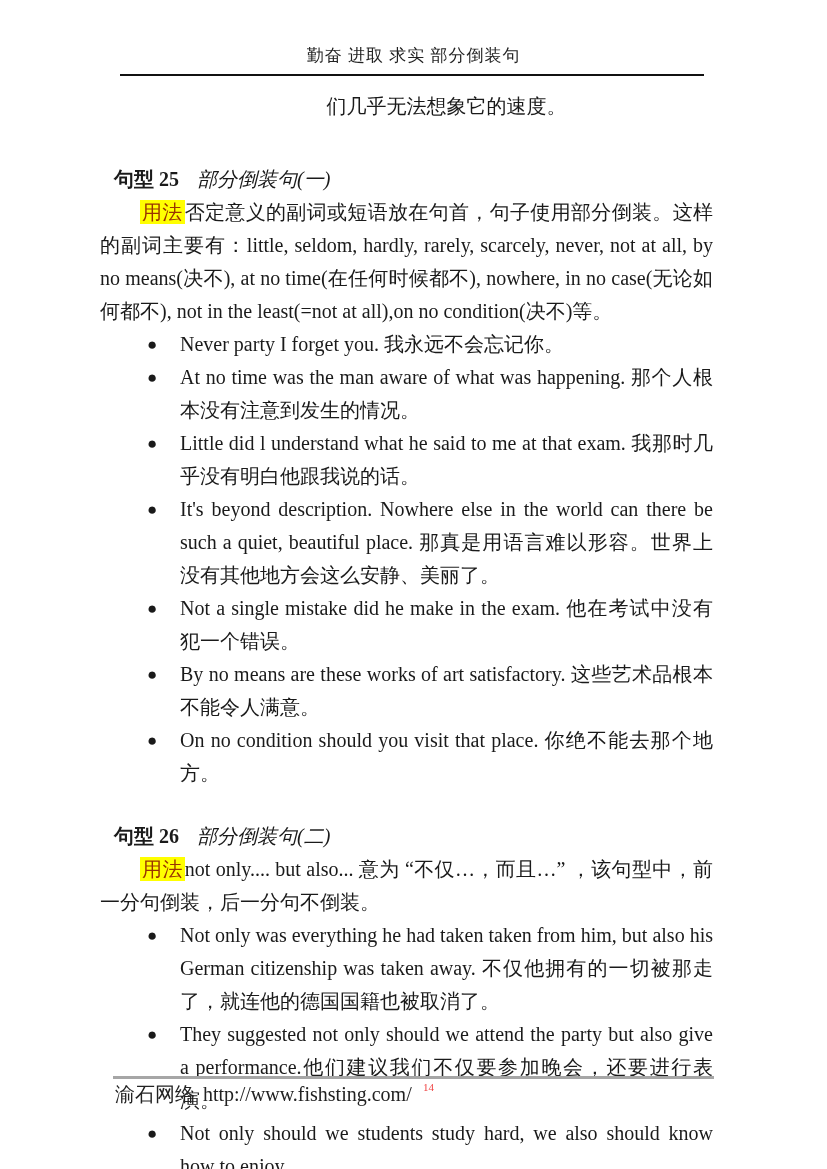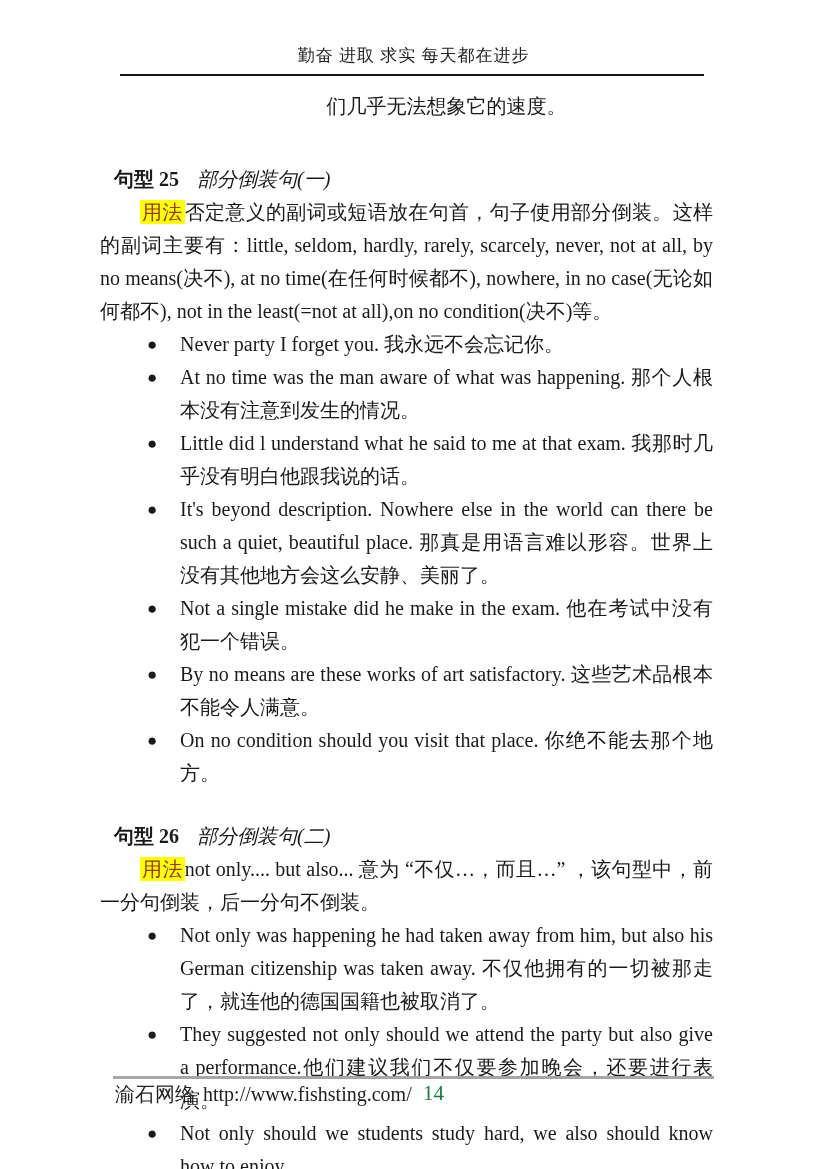--- a/index.html
+++ b/index.html
@@ -66,7 +66,7 @@
 
 <div class="page">
 
-  <div class="header-motto">勤奋 进取 求实 每天都在进步</div>
+  <div class="header-motto">勤奋 进取 求实 部分倒装句</div>
   <div class="header-rule"></div>
 
   <div class="content">

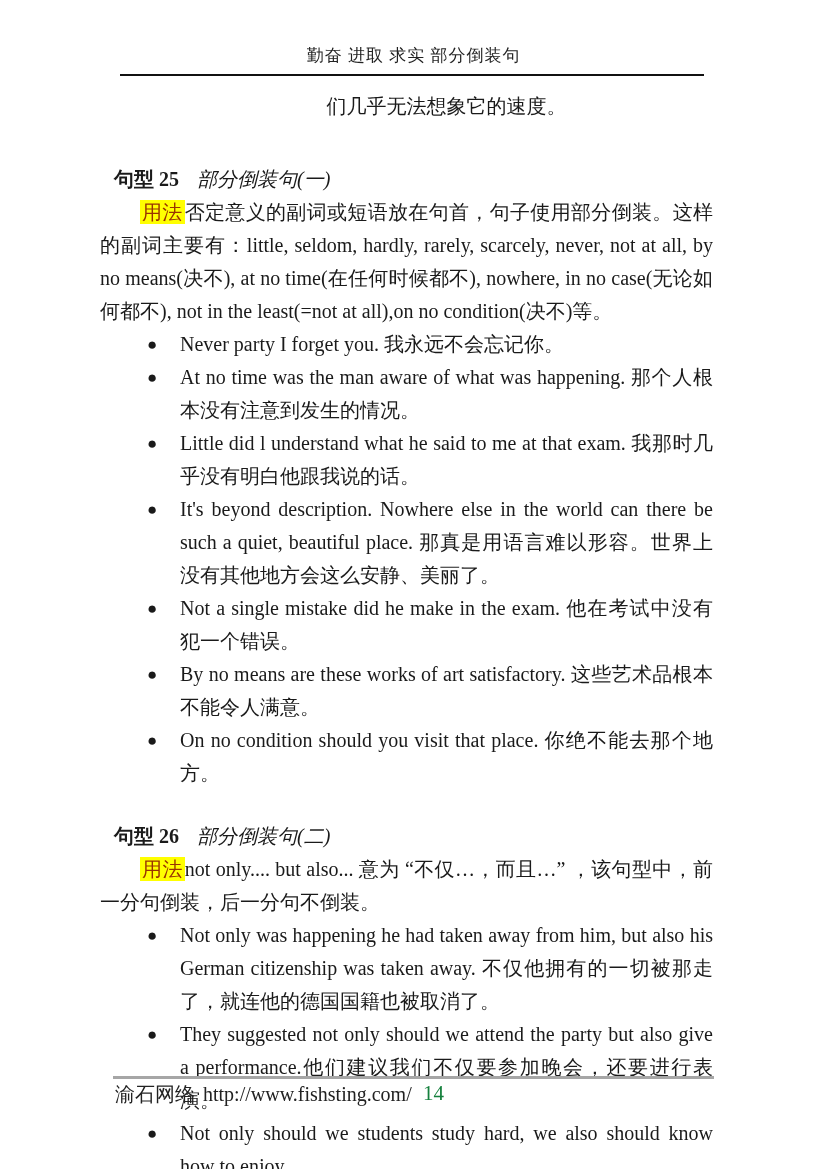--- a/index.html
+++ b/index.html
@@ -122,7 +122,7 @@
       <ul class="examples">
         <li class="example">
           <span class="bullet">●</span>
-          <span class="ex-text">Not only was happening he had taken away from him, but also his German citizenship was taken away.  不仅他拥有的一切被那走了，就连他的德国国籍也被取消了。</span>
+          <span class="ex-text">Not only was everything he had taken taken from him, but also his German citizenship was taken away.  不仅他拥有的一切被那走了，就连他的德国国籍也被取消了。</span>
         </li>
         <li class="example">
           <span class="bullet">●</span>

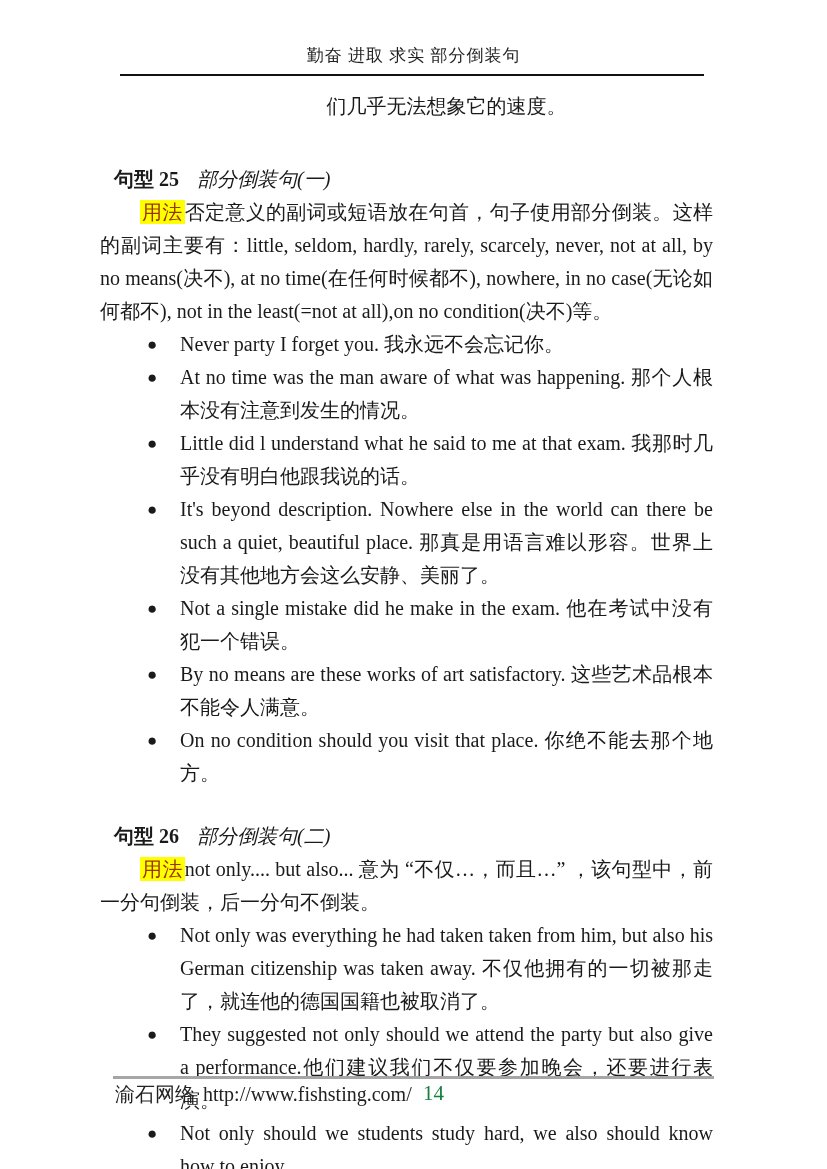--- a/index.html
+++ b/index.html
@@ -58,7 +58,7 @@
   .footer-text .site { margin-right: 8px; }
   .page-number {
     position: absolute; top: 1081px; left: 423px;
-    font-size: 21px; color: #15803d;
+    font-size: 11px; color: #ef4444;
   }
 </style>
 </head>

